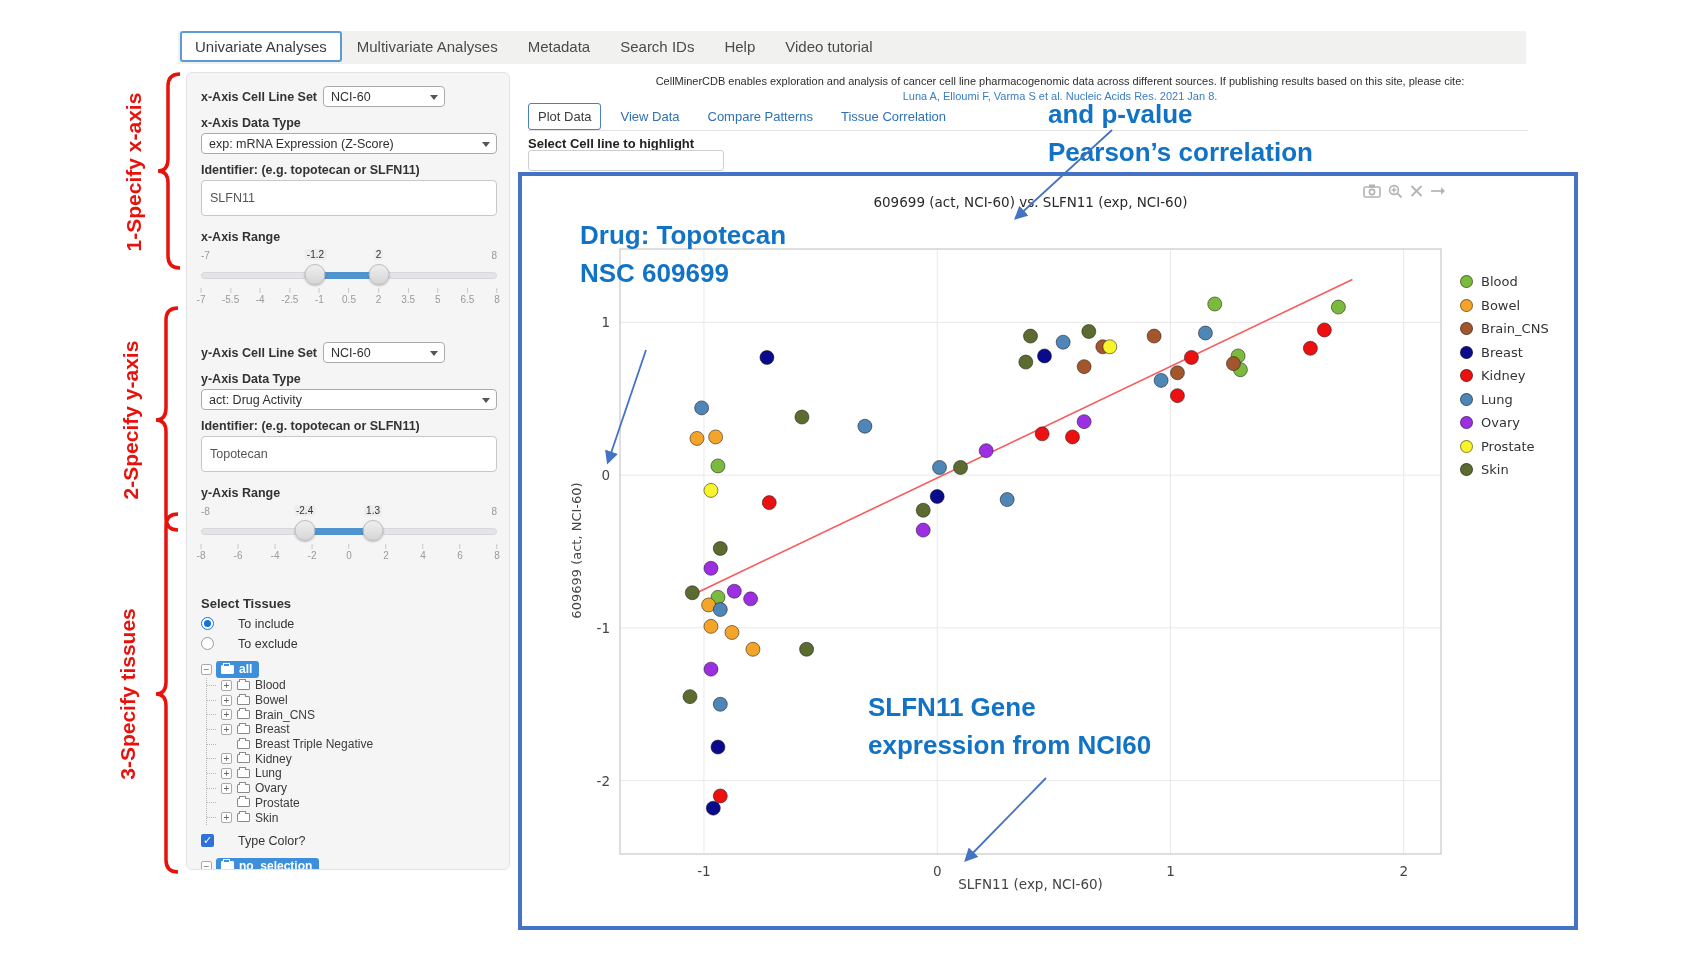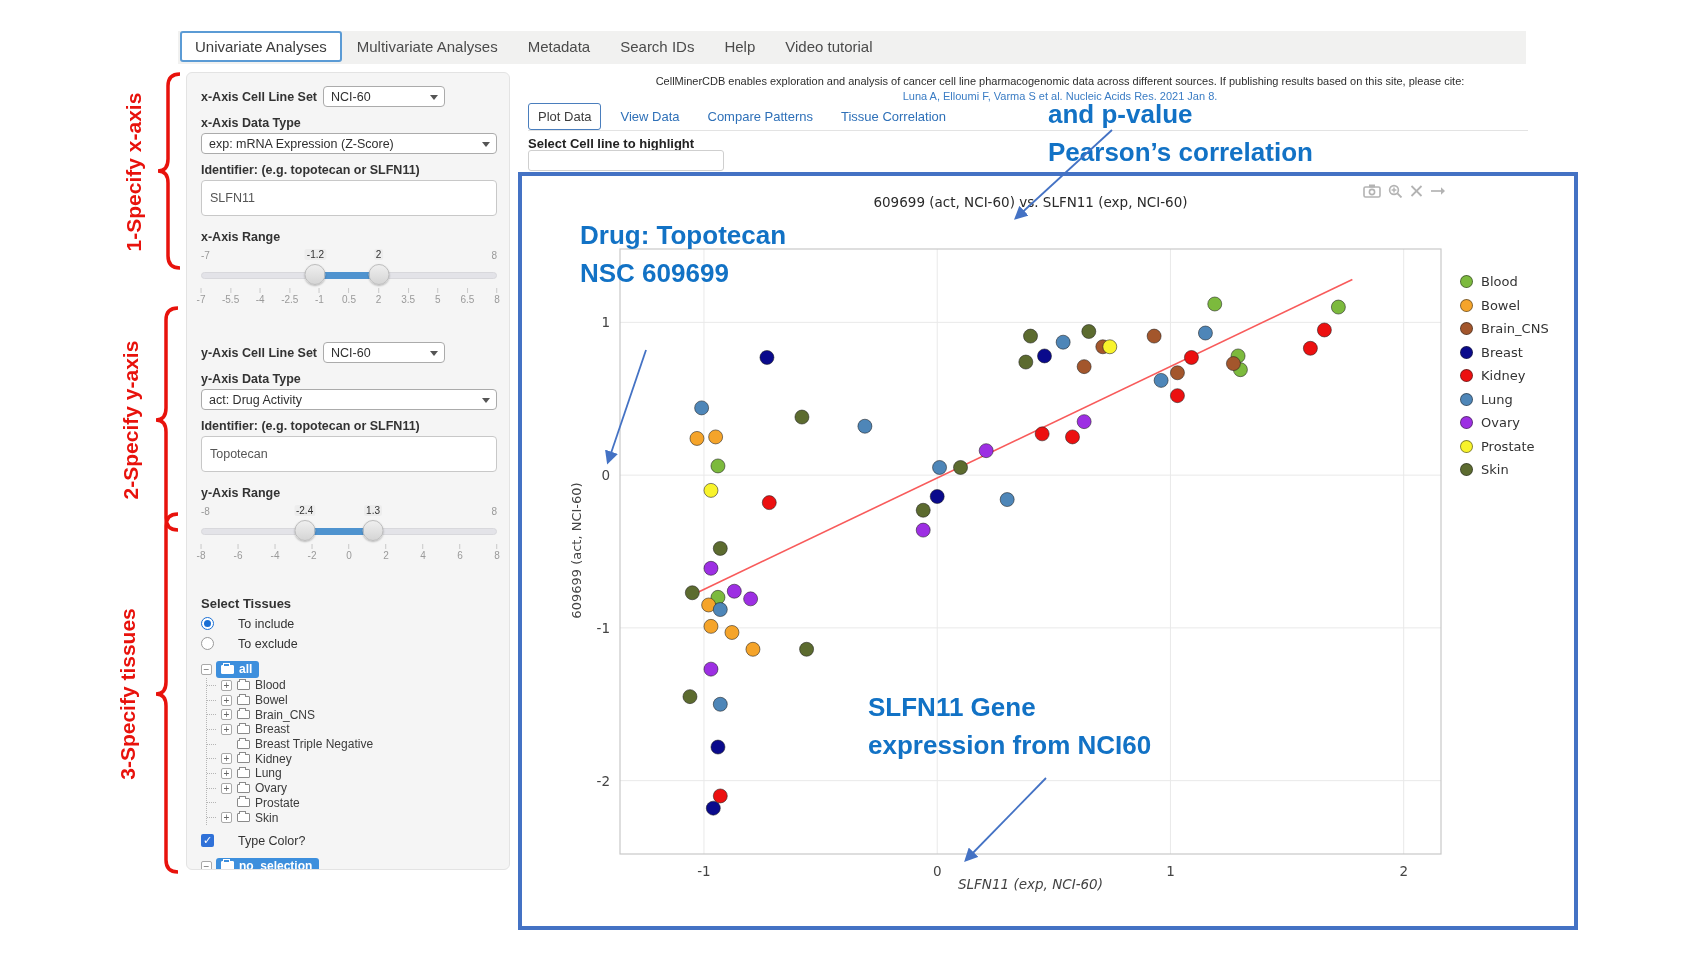--- a/index.html
+++ b/index.html
@@ -110,7 +110,7 @@
   #plot-title-1 { position:absolute; left:98px; top:18px; width:821px; text-align:center; font-family:"DejaVu Sans",sans-serif; font-size:13.5px; color:#2a2a2a; }
   #plot-title-2 { position:absolute; left:98px; top:37px; width:821px; text-align:center; font-family:"DejaVu Sans",sans-serif; font-size:13.5px; color:#2a2a2a; }
   #ylabel { position:absolute; left:-36px; top:367px; width:180px; text-align:center; transform:rotate(-90deg); font-family:"DejaVu Sans",sans-serif; font-size:13px; color:#444; }
-  #xlabel { position:absolute; left:98px; top:700px; width:821px; text-align:center; font-family:"DejaVu Sans",sans-serif; font-size:13.5px; color:#444;font-style:italic; }
+  #xlabel { position:absolute; left:98px; top:700px; width:821px; text-align:center; font-family:"DejaVu Sans",sans-serif; font-size:13.5px; color:#444; }
   #chart-svg { position:absolute; left:0; top:0; }
   #legend { position:absolute; left:938px; top:98px; font-family:"DejaVu Sans",sans-serif; font-size:13px; color:#333; }
   .legend-item { display:flex; align-items:center; gap:8px; margin-bottom:8.5px; cursor:pointer; }

